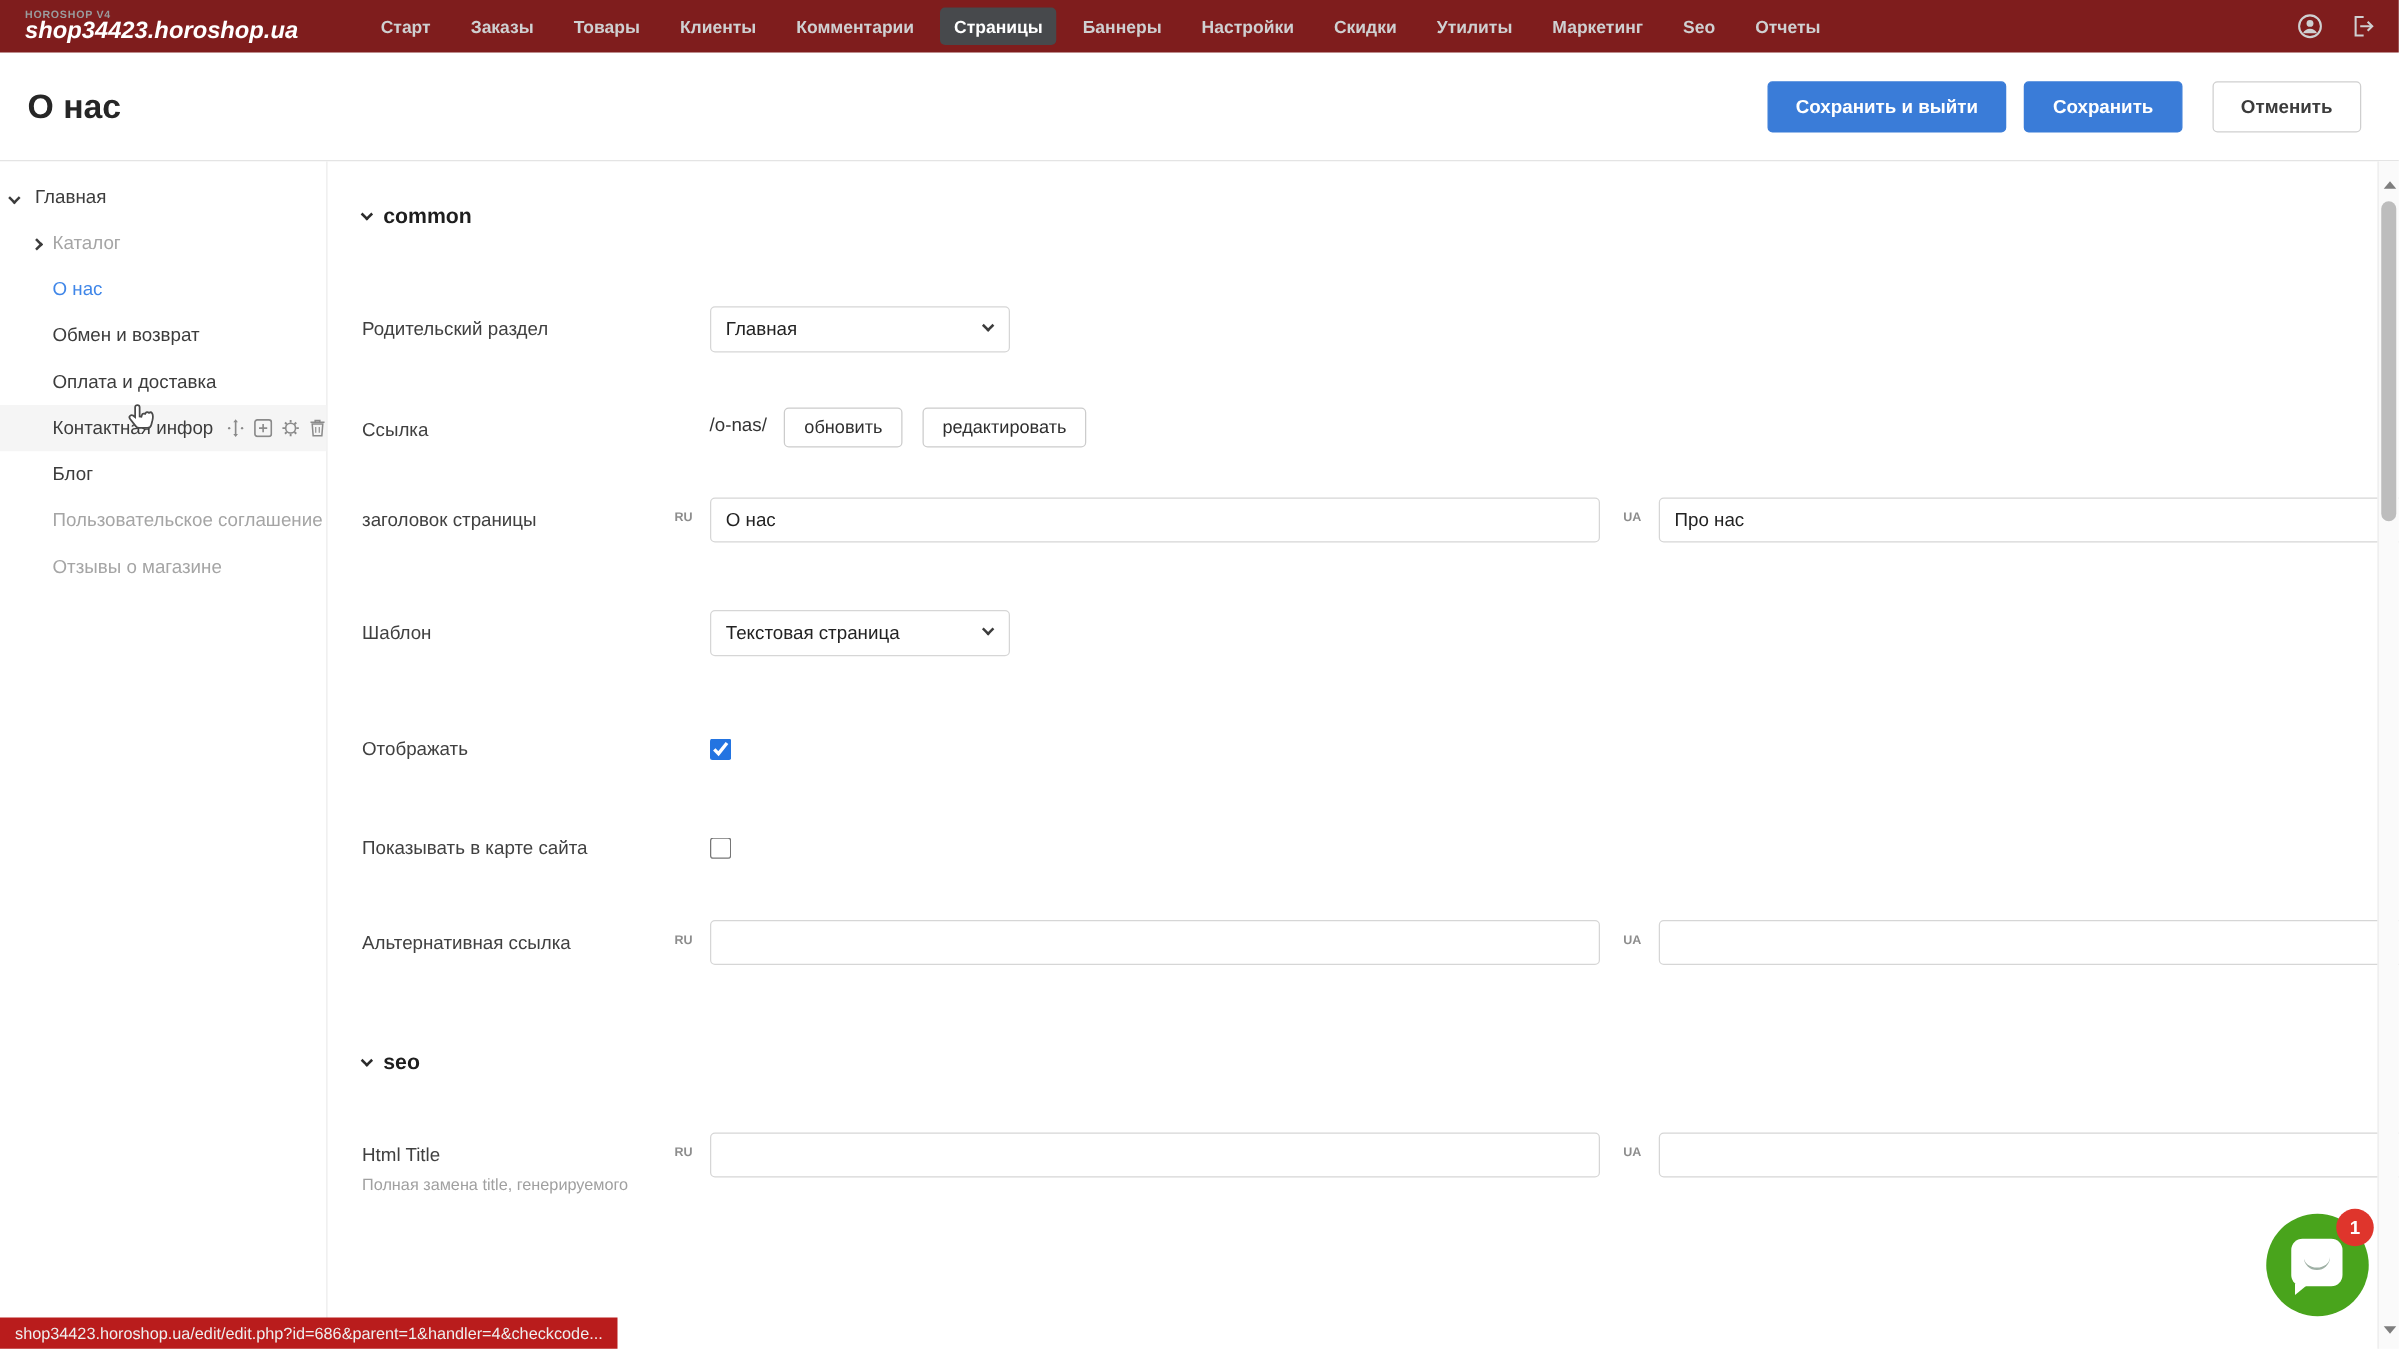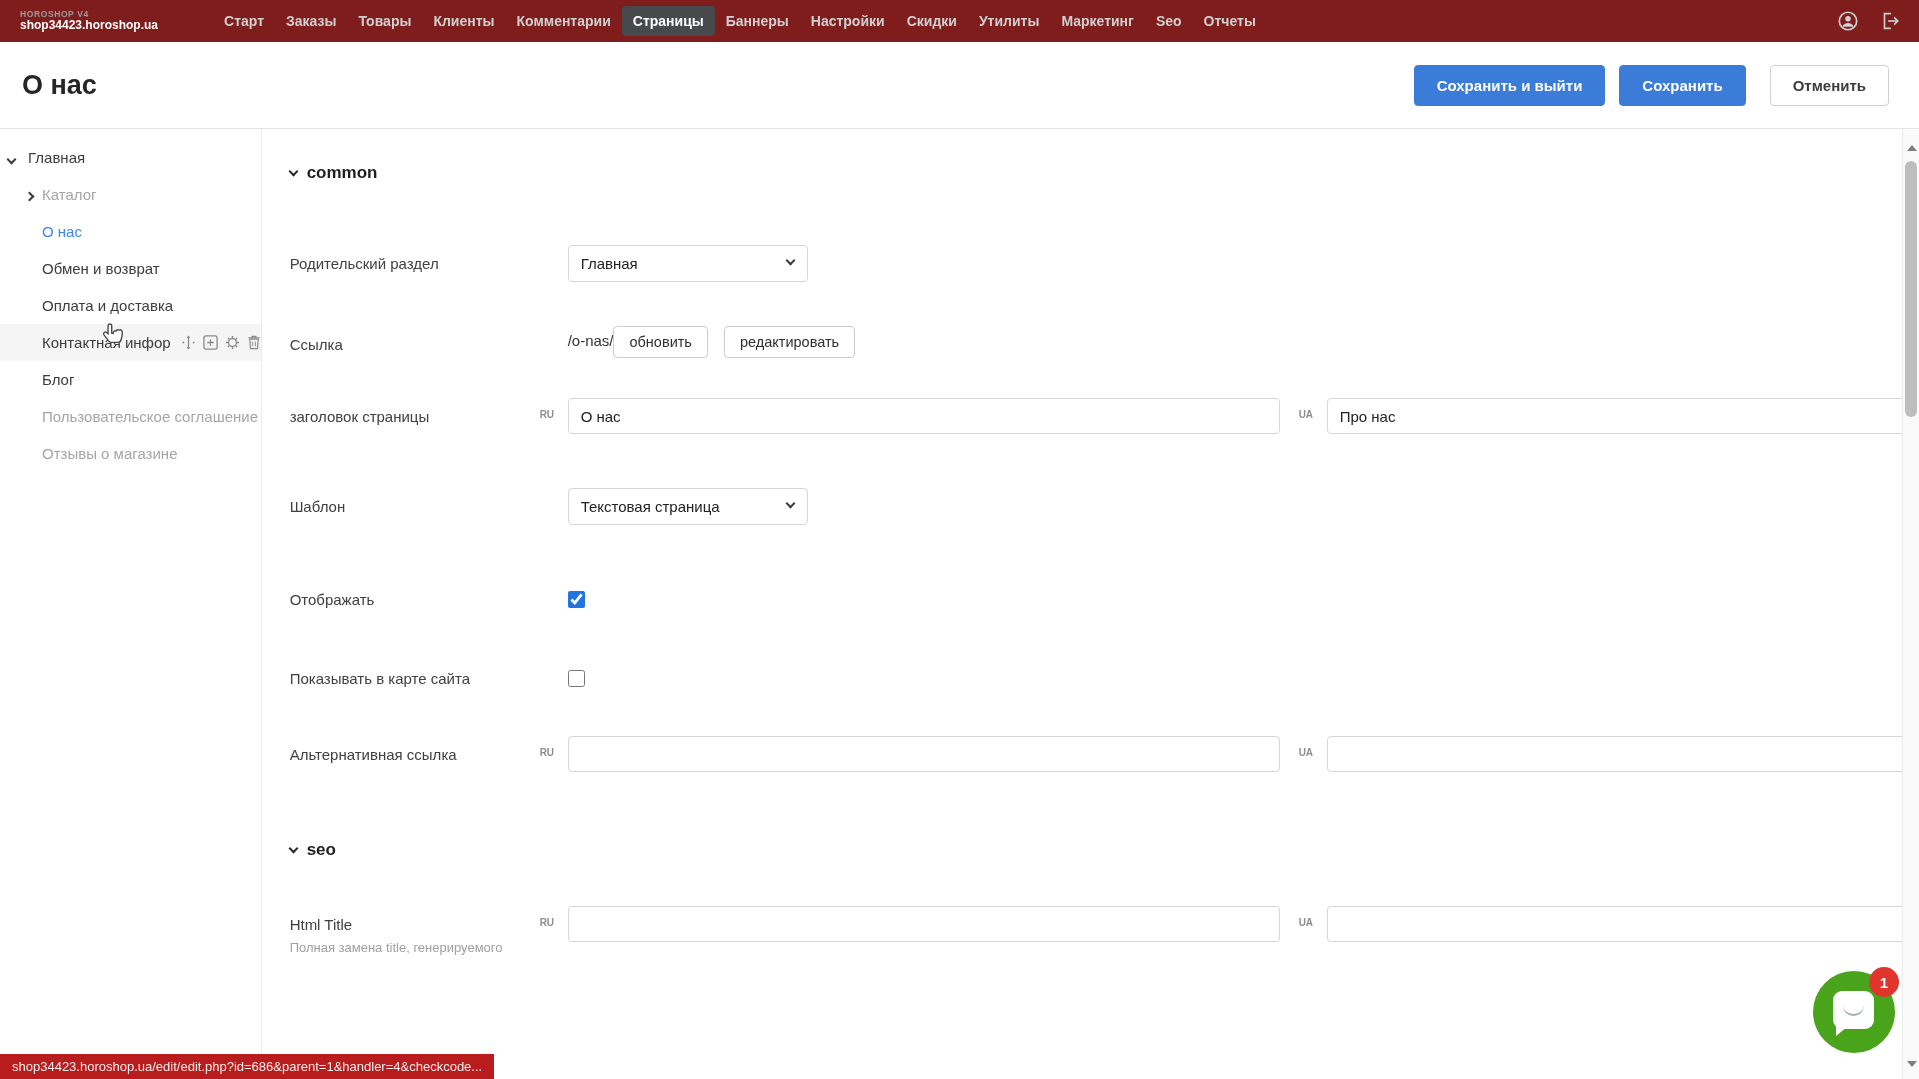--- a/index.html
+++ b/index.html
@@ -11,7 +11,7 @@
     background:#7f1d1d; display:flex; align-items:center; z-index:30; }
   .brand { margin-left:20px; line-height:1.05; cursor:pointer; }
   .brand-small { font-size:8.5px; letter-spacing:.6px; color:#9a9c9e; font-weight:700; }
-  .brand-domain { font-size:12px; color:#fff; font-weight:700; }
+  .brand-domain { font-size:19px; color:#fff; font-weight:700;font-style:italic; }
   .nav { display:flex; align-items:center; margin-left:55px; gap:0; }
   .nav-item { color:#cfd0d1; font-size:14px; font-weight:600; padding:7px 11px;
     border-radius:4px; cursor:pointer; white-space:nowrap; }

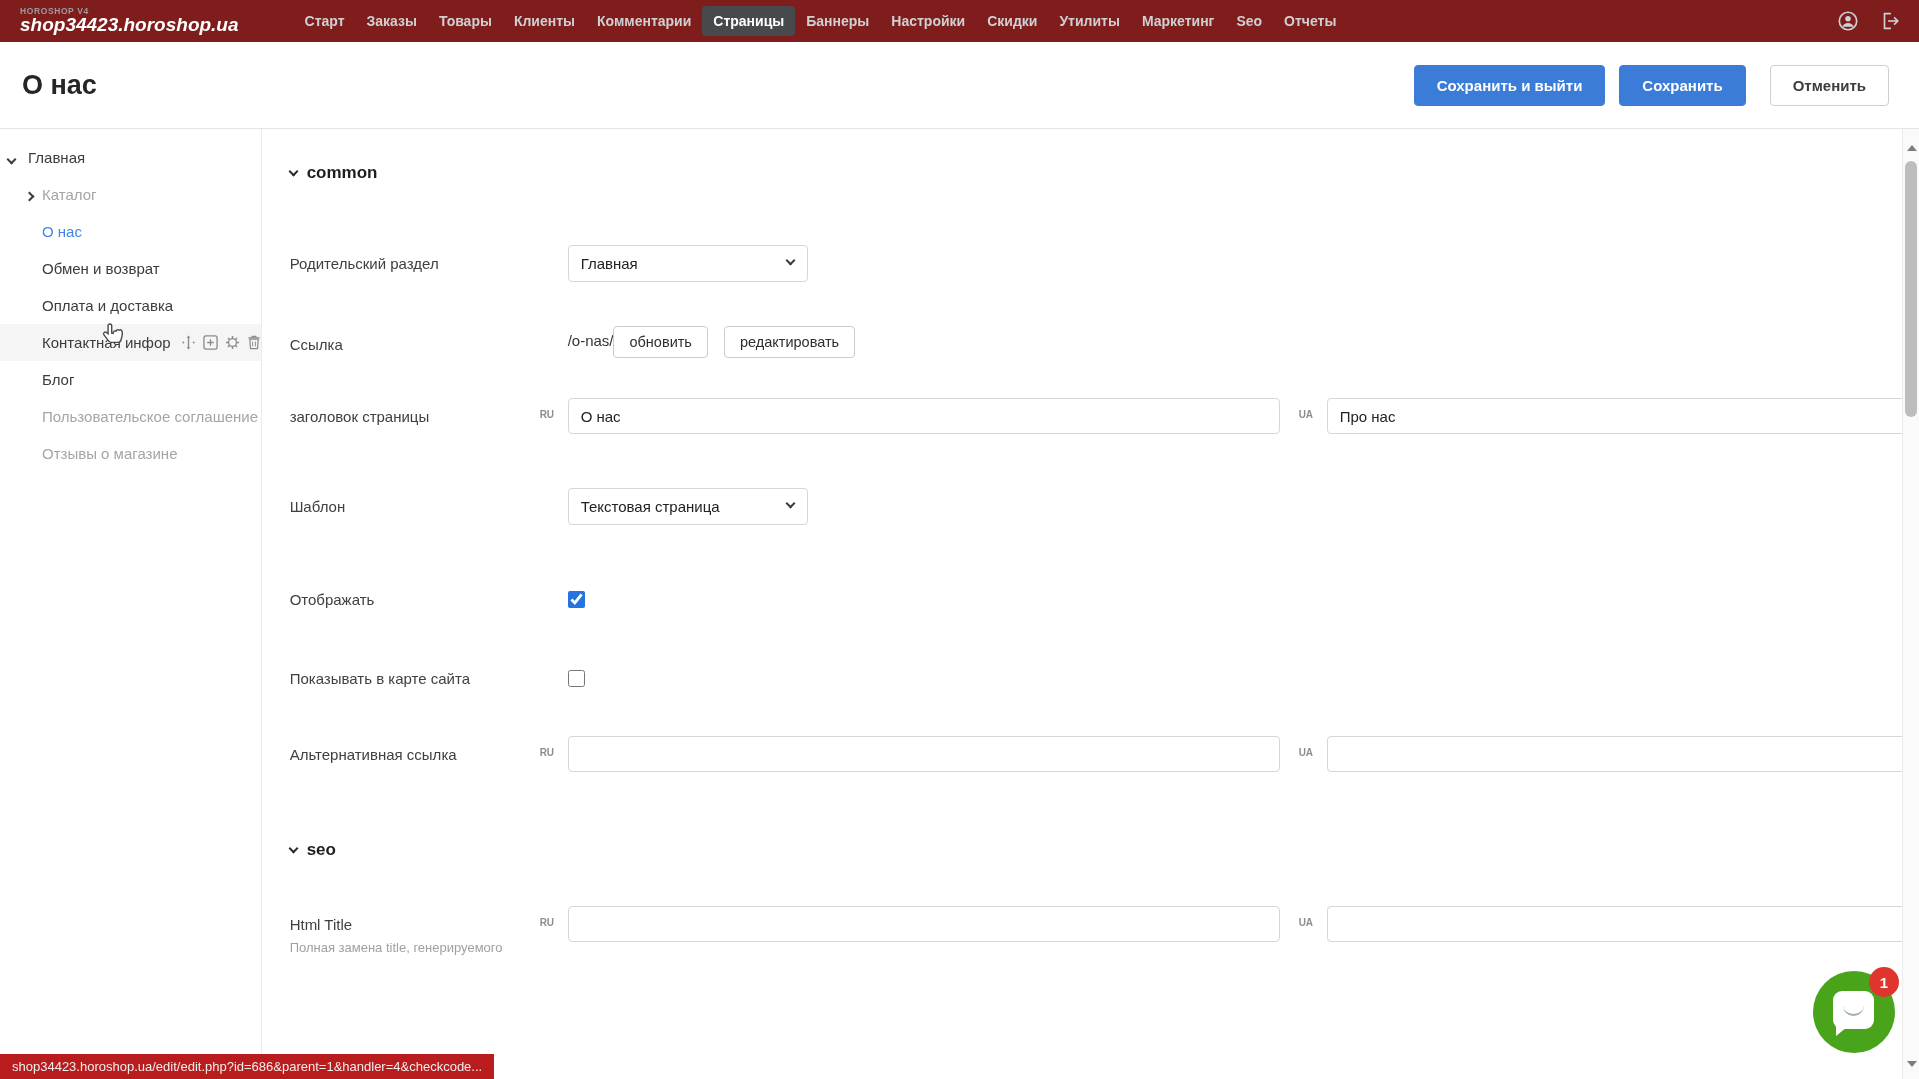--- a/index.html
+++ b/index.html
@@ -12,7 +12,7 @@
   .brand { margin-left:20px; line-height:1.05; cursor:pointer; }
   .brand-small { font-size:8.5px; letter-spacing:.6px; color:#9a9c9e; font-weight:700; }
   .brand-domain { font-size:19px; color:#fff; font-weight:700;font-style:italic; }
-  .nav { display:flex; align-items:center; margin-left:55px; gap:0; }
+  .nav { display:flex; align-items:center; margin-left:55px; gap:10px; }
   .nav-item { color:#cfd0d1; font-size:14px; font-weight:600; padding:7px 11px;
     border-radius:4px; cursor:pointer; white-space:nowrap; }
   .nav-item.active { background:#47494c; color:#fff; }

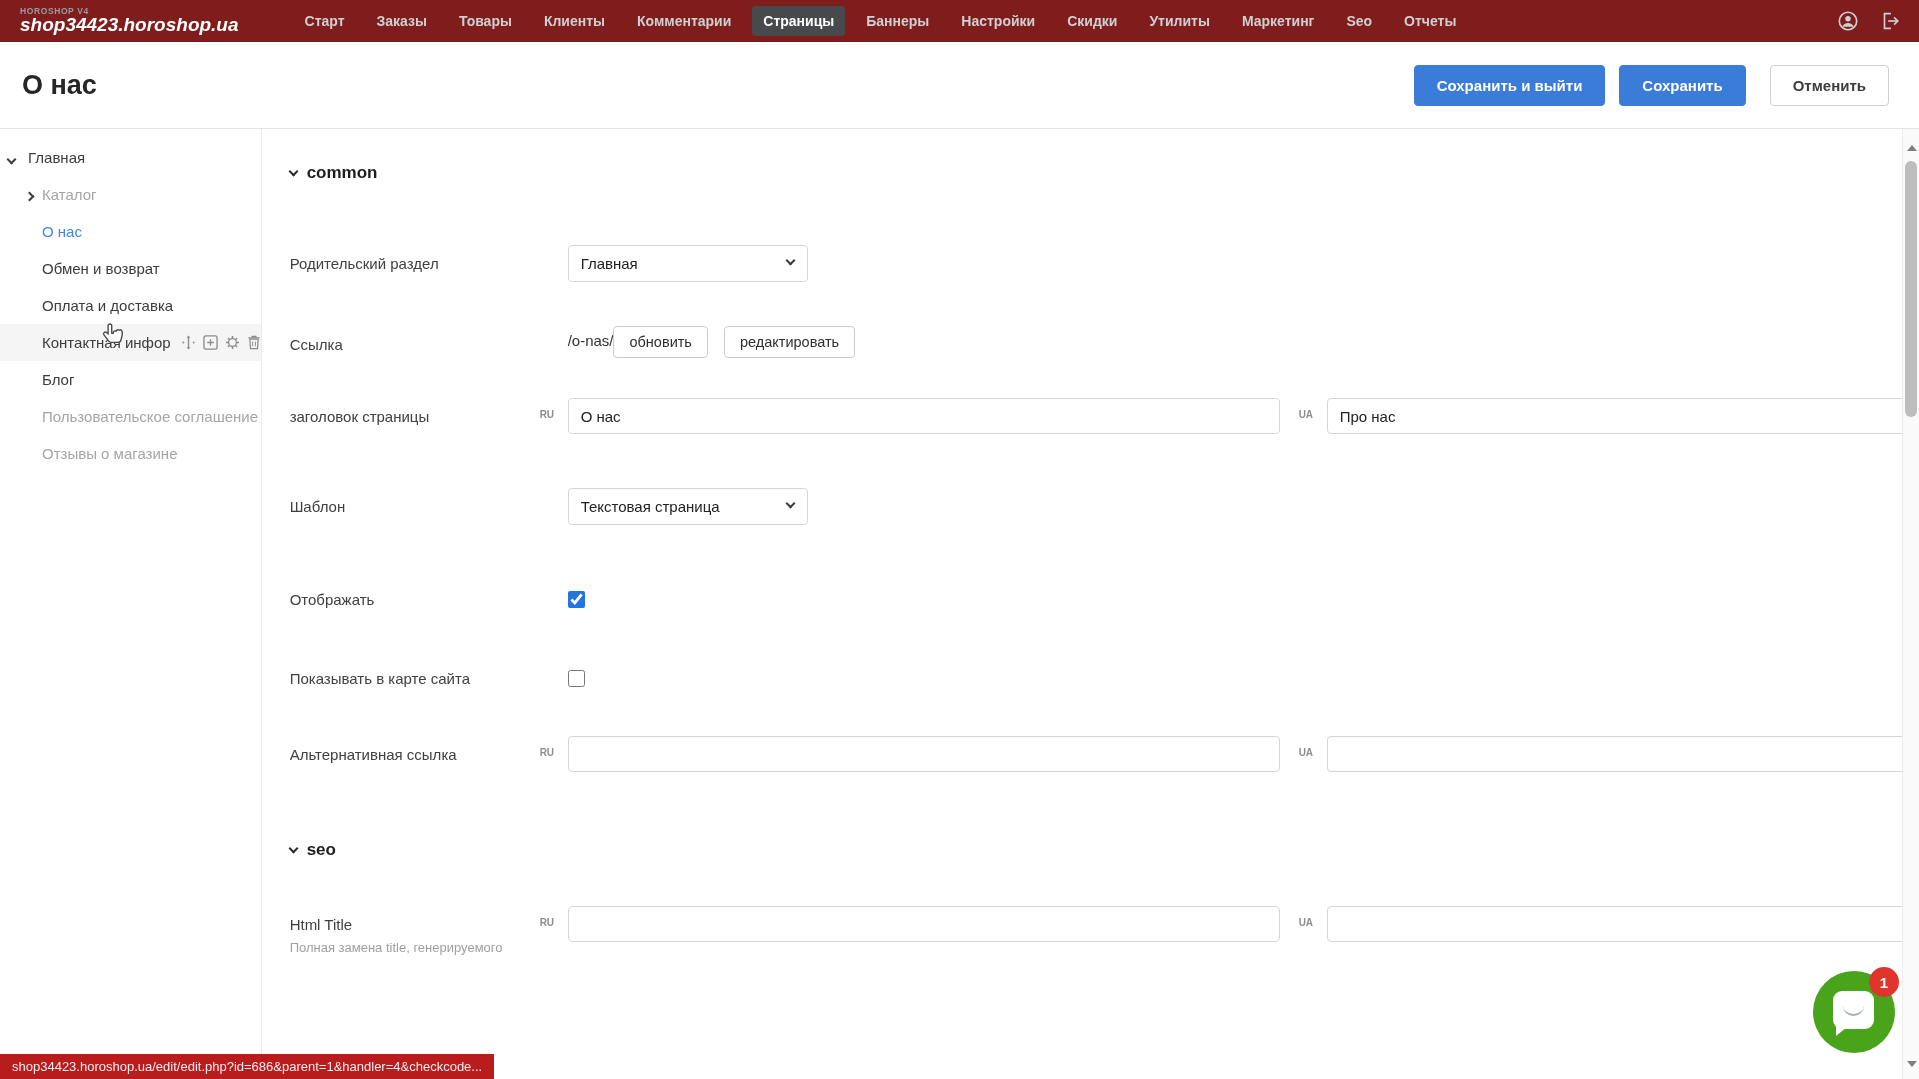--- a/index.html
+++ b/index.html
@@ -69,7 +69,7 @@
     display:flex; align-items:center; font-size:15px; color:#222; padding:0 12px; cursor:pointer;
     position:relative; }
   .sel .chev { position:absolute; right:13px; top:14px; }
-  .link-val { font-size:15px; color:#333; padding-top:6px; }
+  .link-val { font-size:15px; color:#333; padding-top:6px; margin-right:14px; }
   .mini-btn { height:32px; background:#fff; border:1px solid #ccc; border-radius:4px;
     font-size:14.5px; color:#2e2e2e; padding:0 15px; margin-right:16px; cursor:pointer; font-family:inherit; }
   .cbx { width:17px; height:17px; accent-color:#2374e1; margin-top:10px; cursor:pointer; }

